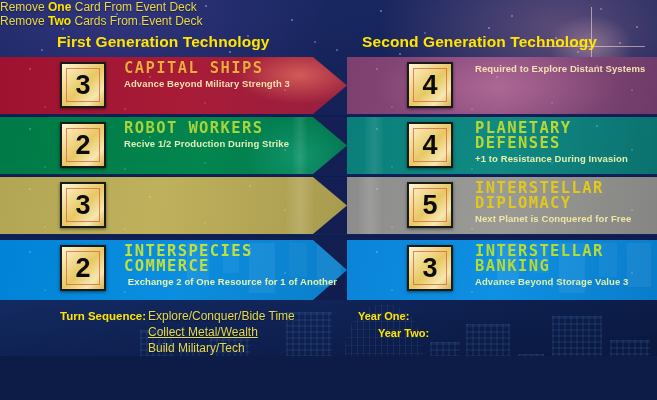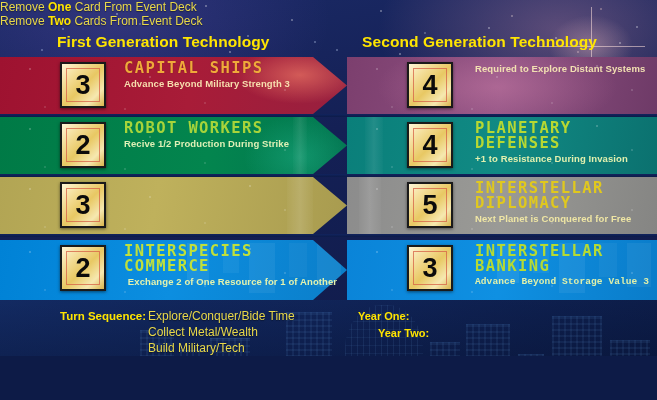--- a/index.html
+++ b/index.html
@@ -211,7 +211,7 @@
   #band-r2 .tech-title{ color:#e0c81e; }
   #band-r2 .tech-sub  { color:#efe6a4; }
   #band-r3 .tech-title{ color:#b5da33; }
-  #band-r3 .tech-sub  { color:#dff0ab;font-family:Liberation Mono, monospace; }
+  #band-r3 .tech-sub  { color:#dff0ab; }
 
   
   .sep {

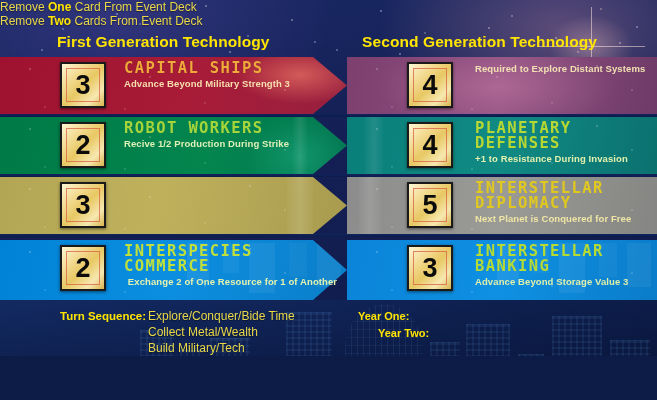--- a/index.html
+++ b/index.html
@@ -268,7 +268,7 @@
   }
   #turn-label { left:60px; top:310px; }
   .turn-item { left:148px; }
-  #ti0 { top:309px; } #ti1 { top:325px; } #ti2 { top:341px; } #ti3 { top:357px;font-family:Liberation Mono, monospace; }
+  #ti0 { top:309px; } #ti1 { top:325px;text-decoration:underline; } #ti2 { top:341px; } #ti3 { top:357px;font-family:Liberation Mono, monospace; }
 
   .yr-label { left:358px; color:#FFE500; font-weight:bold; font-size:11px; }
   #yr0-label { top:310px; } #yr1-label { top:327px;margin-left:20px; }

